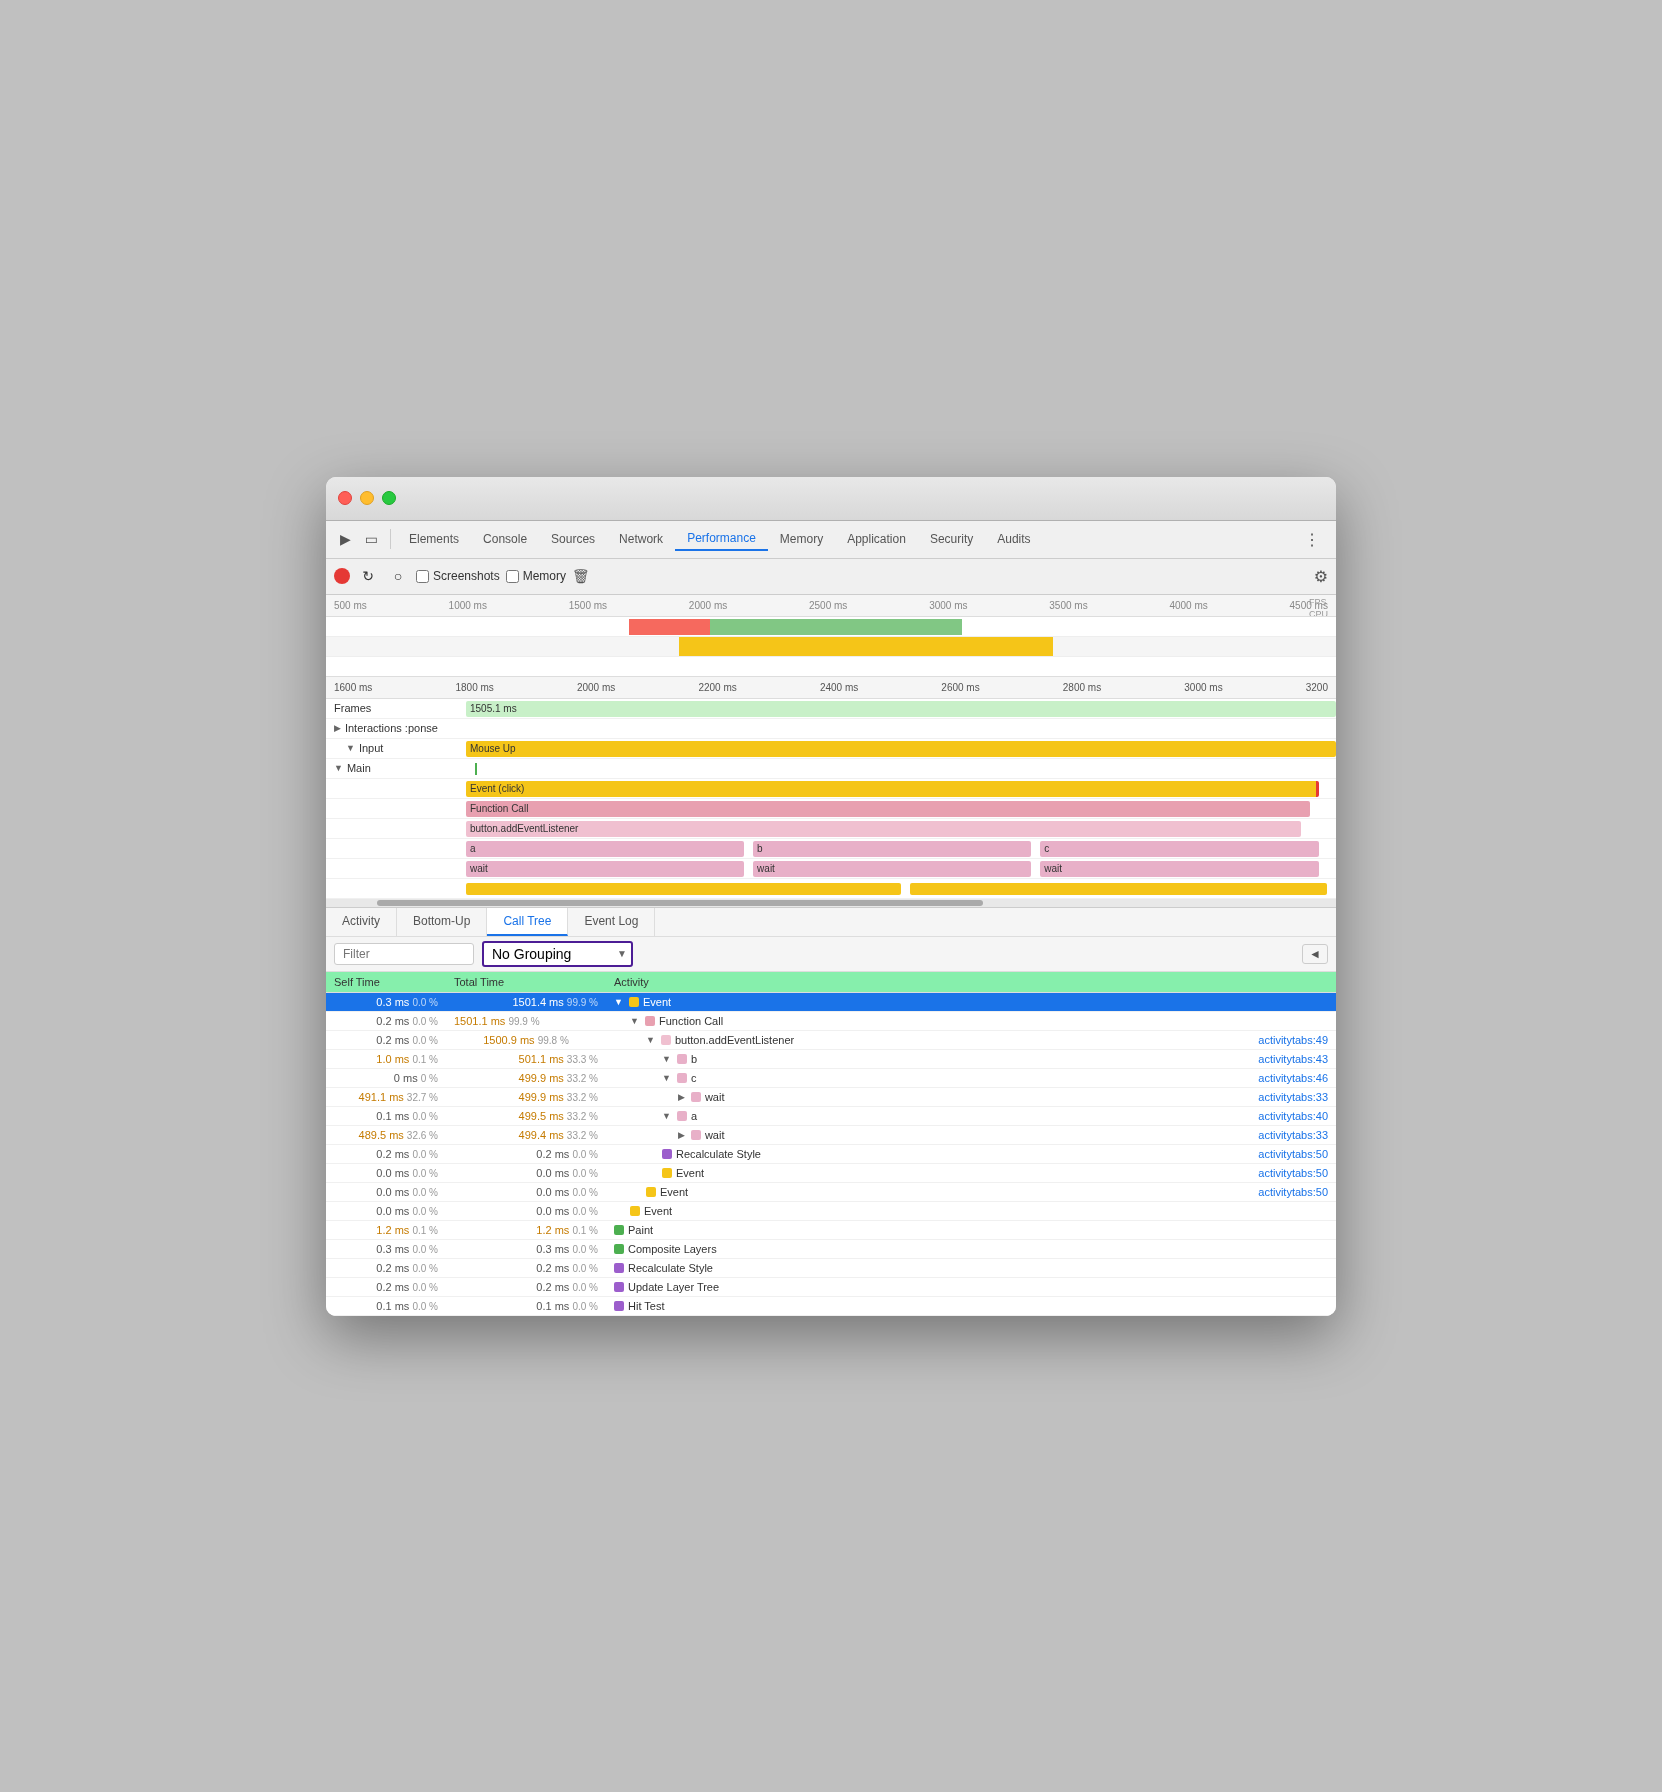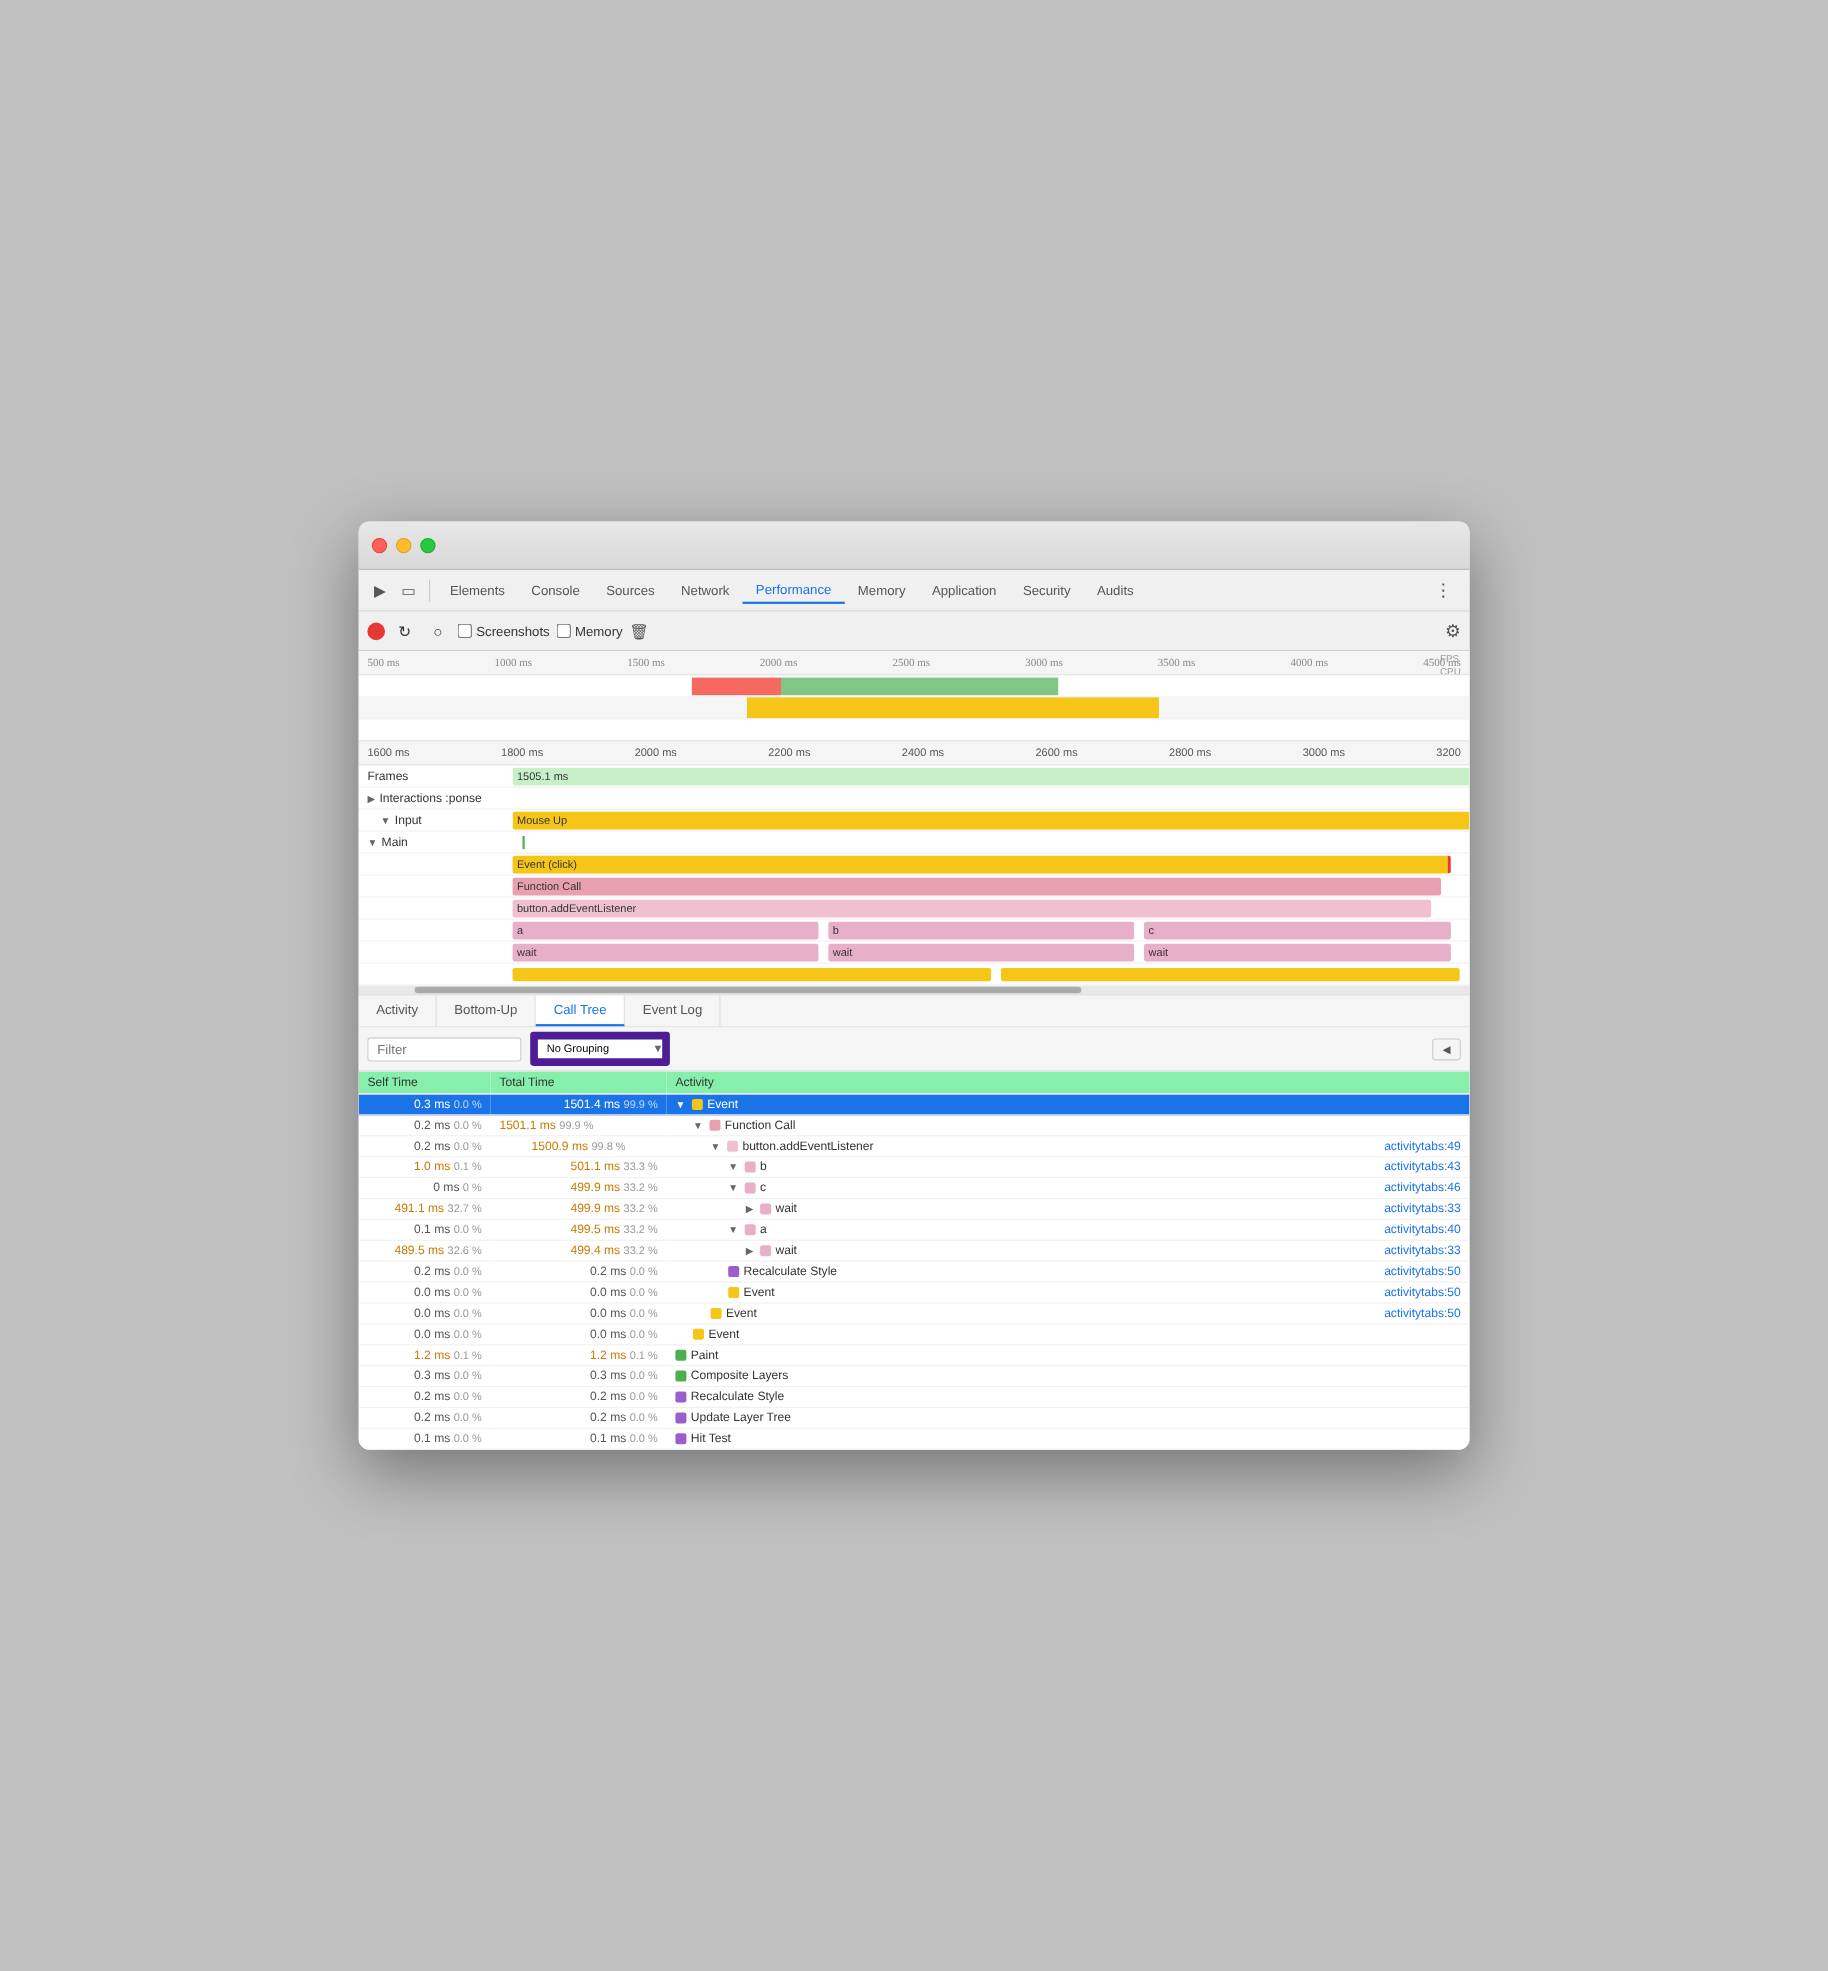--- a/index.html
+++ b/index.html
@@ -179,7 +179,6 @@
       width: 100%;
       padding: 0 8px;
       justify-content: space-between;
-      font-family: Liberation Serif, serif;
     }
     .fps-labels {
       position: absolute;

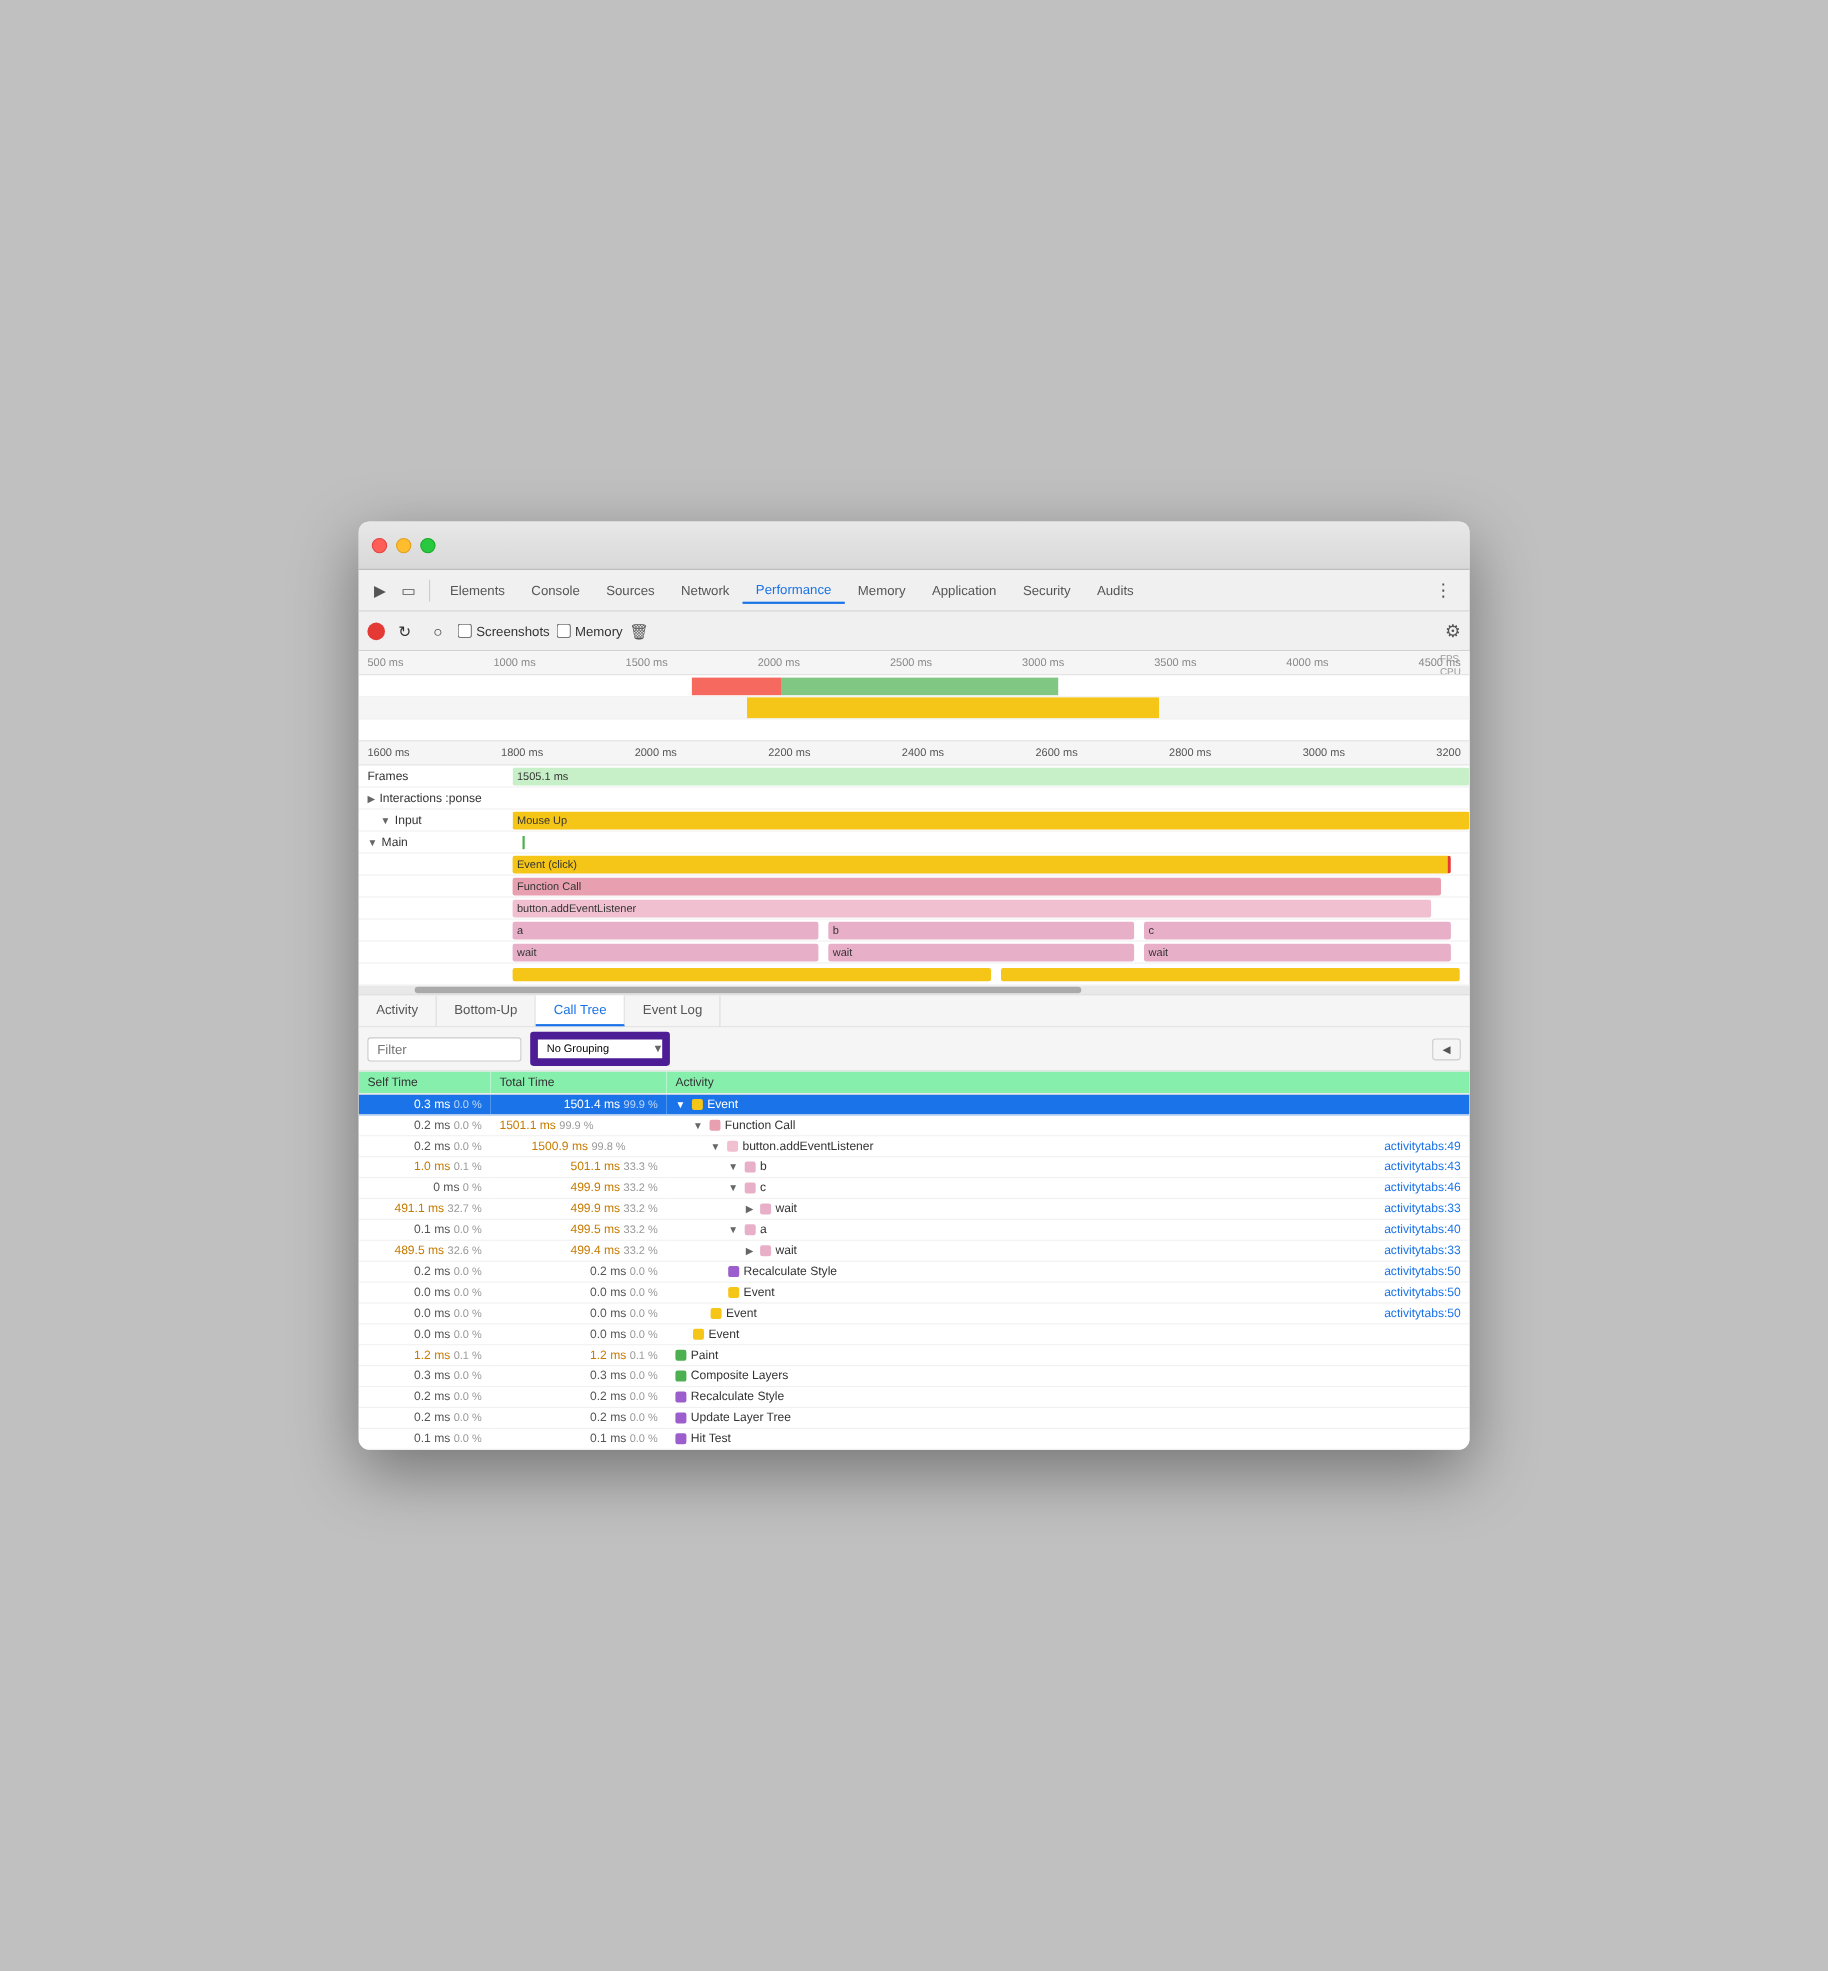--- a/index.html
+++ b/index.html
@@ -335,10 +335,10 @@
       background: white;
     }
     .grouping-select {
-      border: 7px solid #4c1d95;
+      border: 2px solid #4c1d95;
       border-radius: 3px;
       padding: 3px 20px 3px 8px;
-      font-size: 10px;
+      font-size: 14px;
       background: white;
       appearance: none;
       cursor: pointer;

